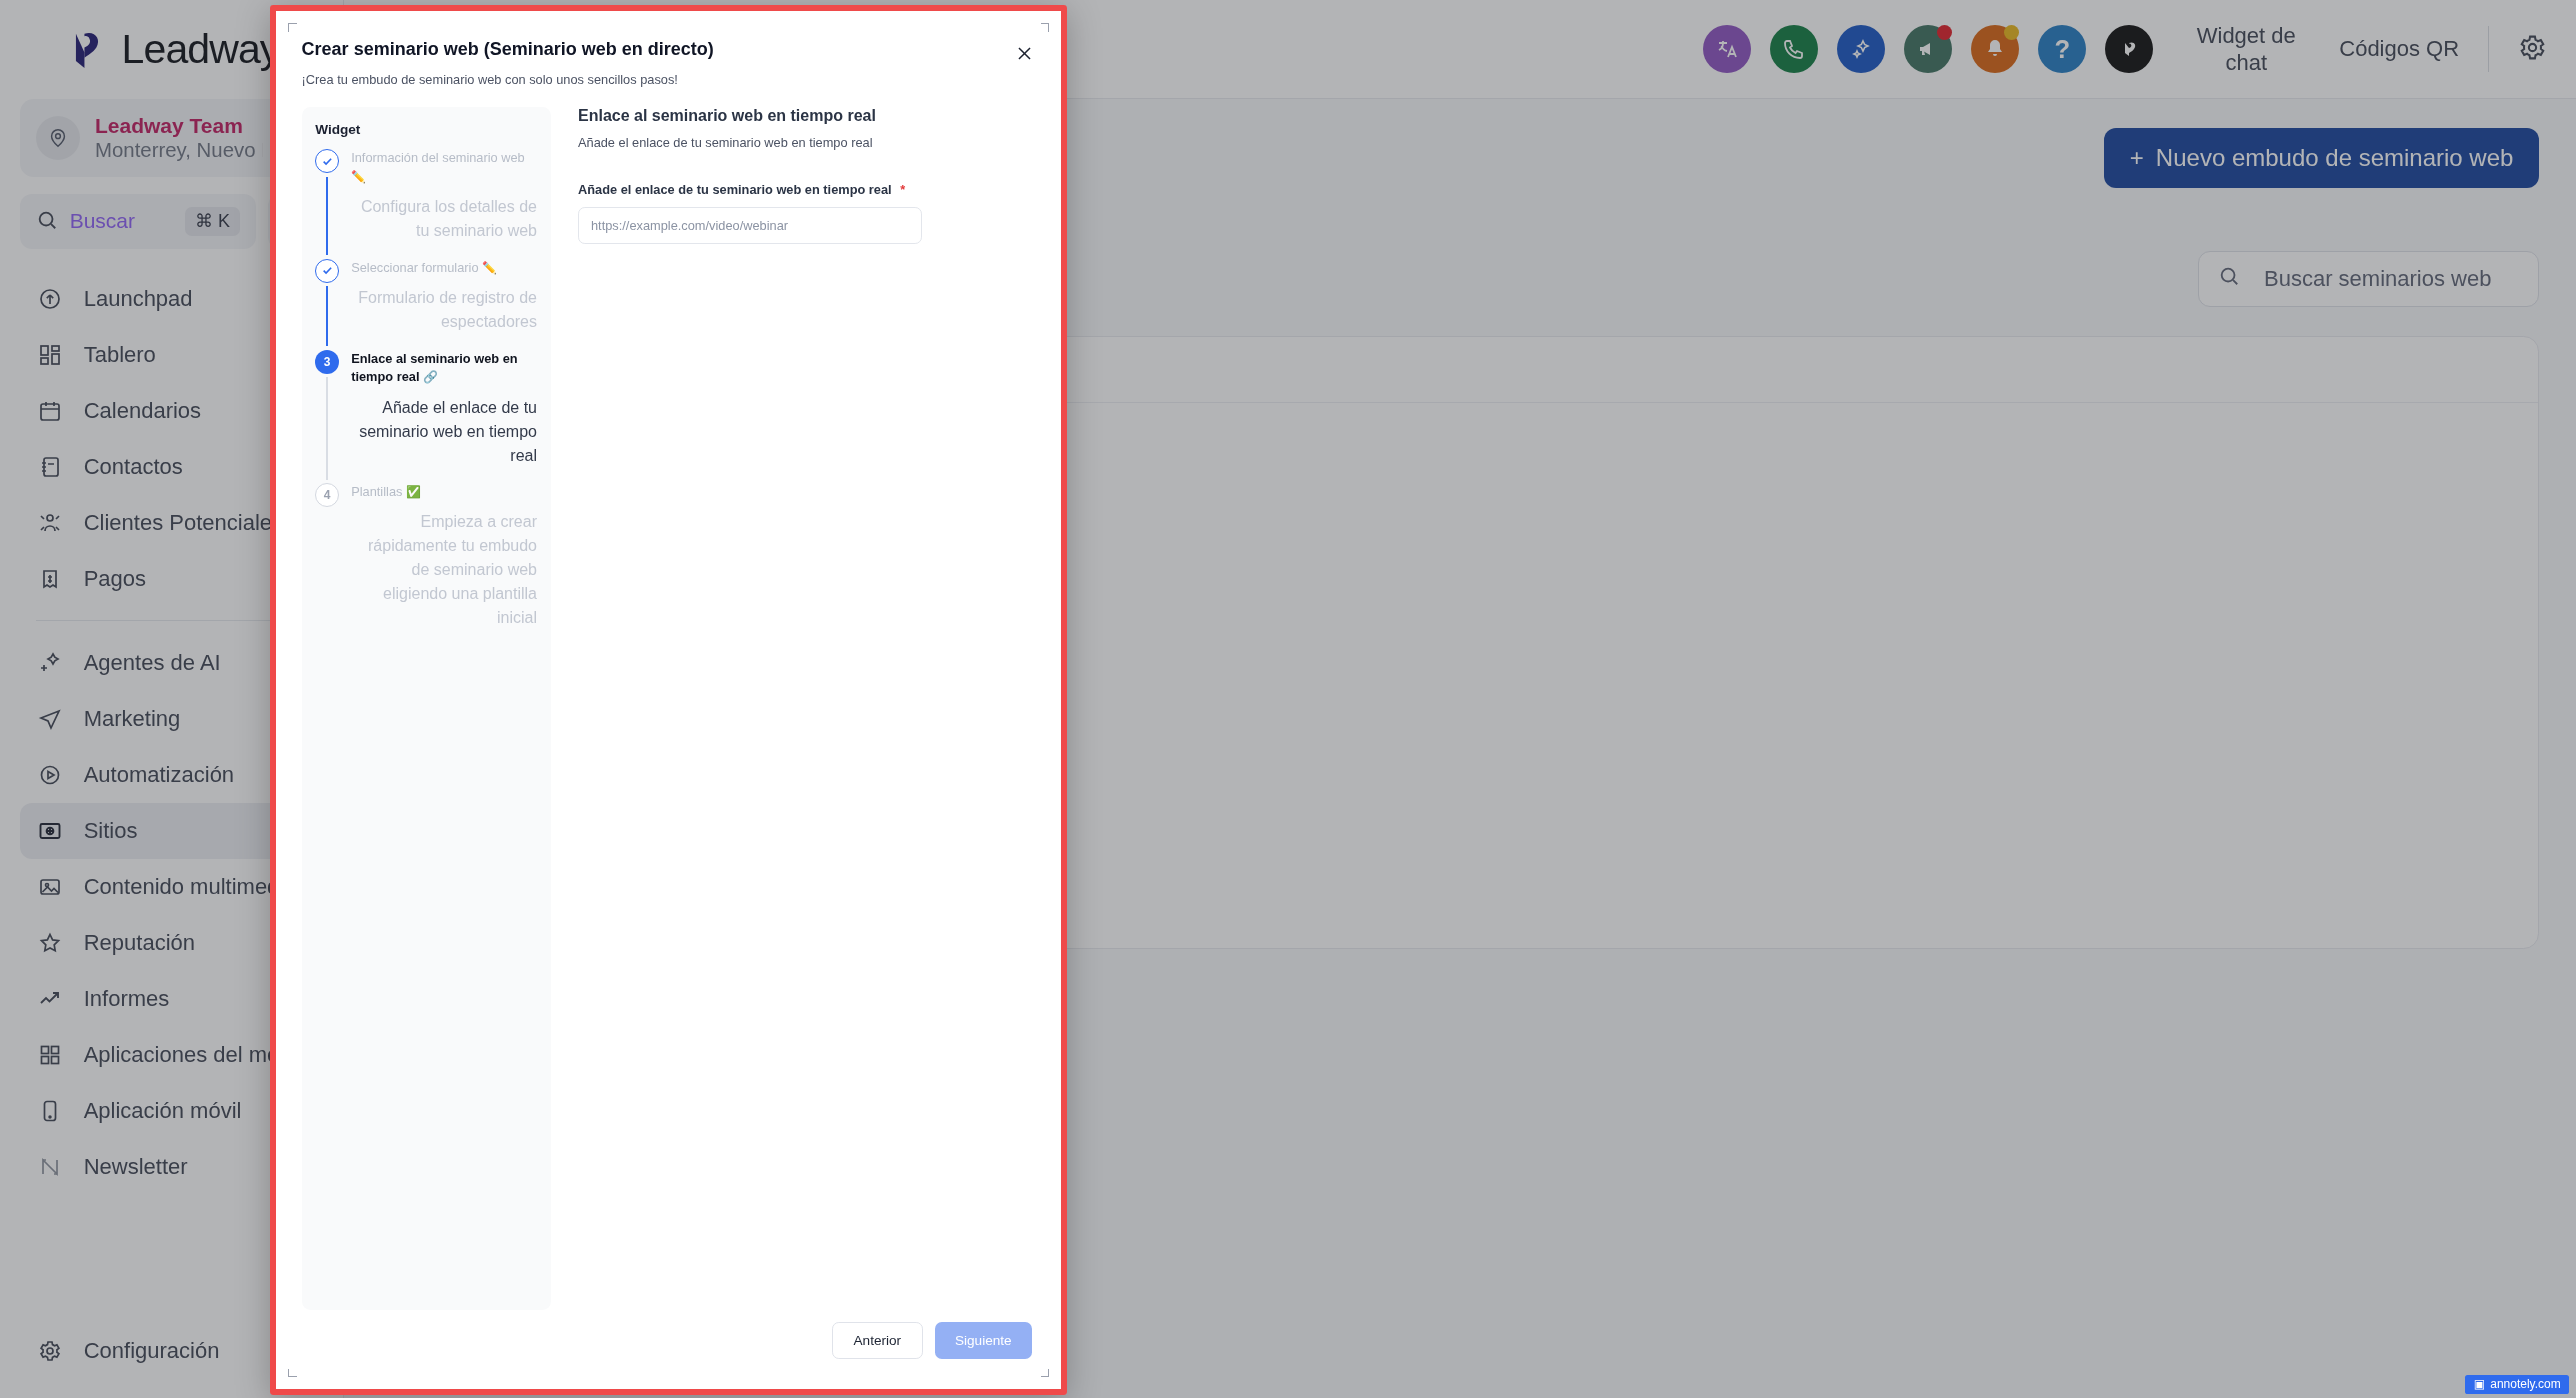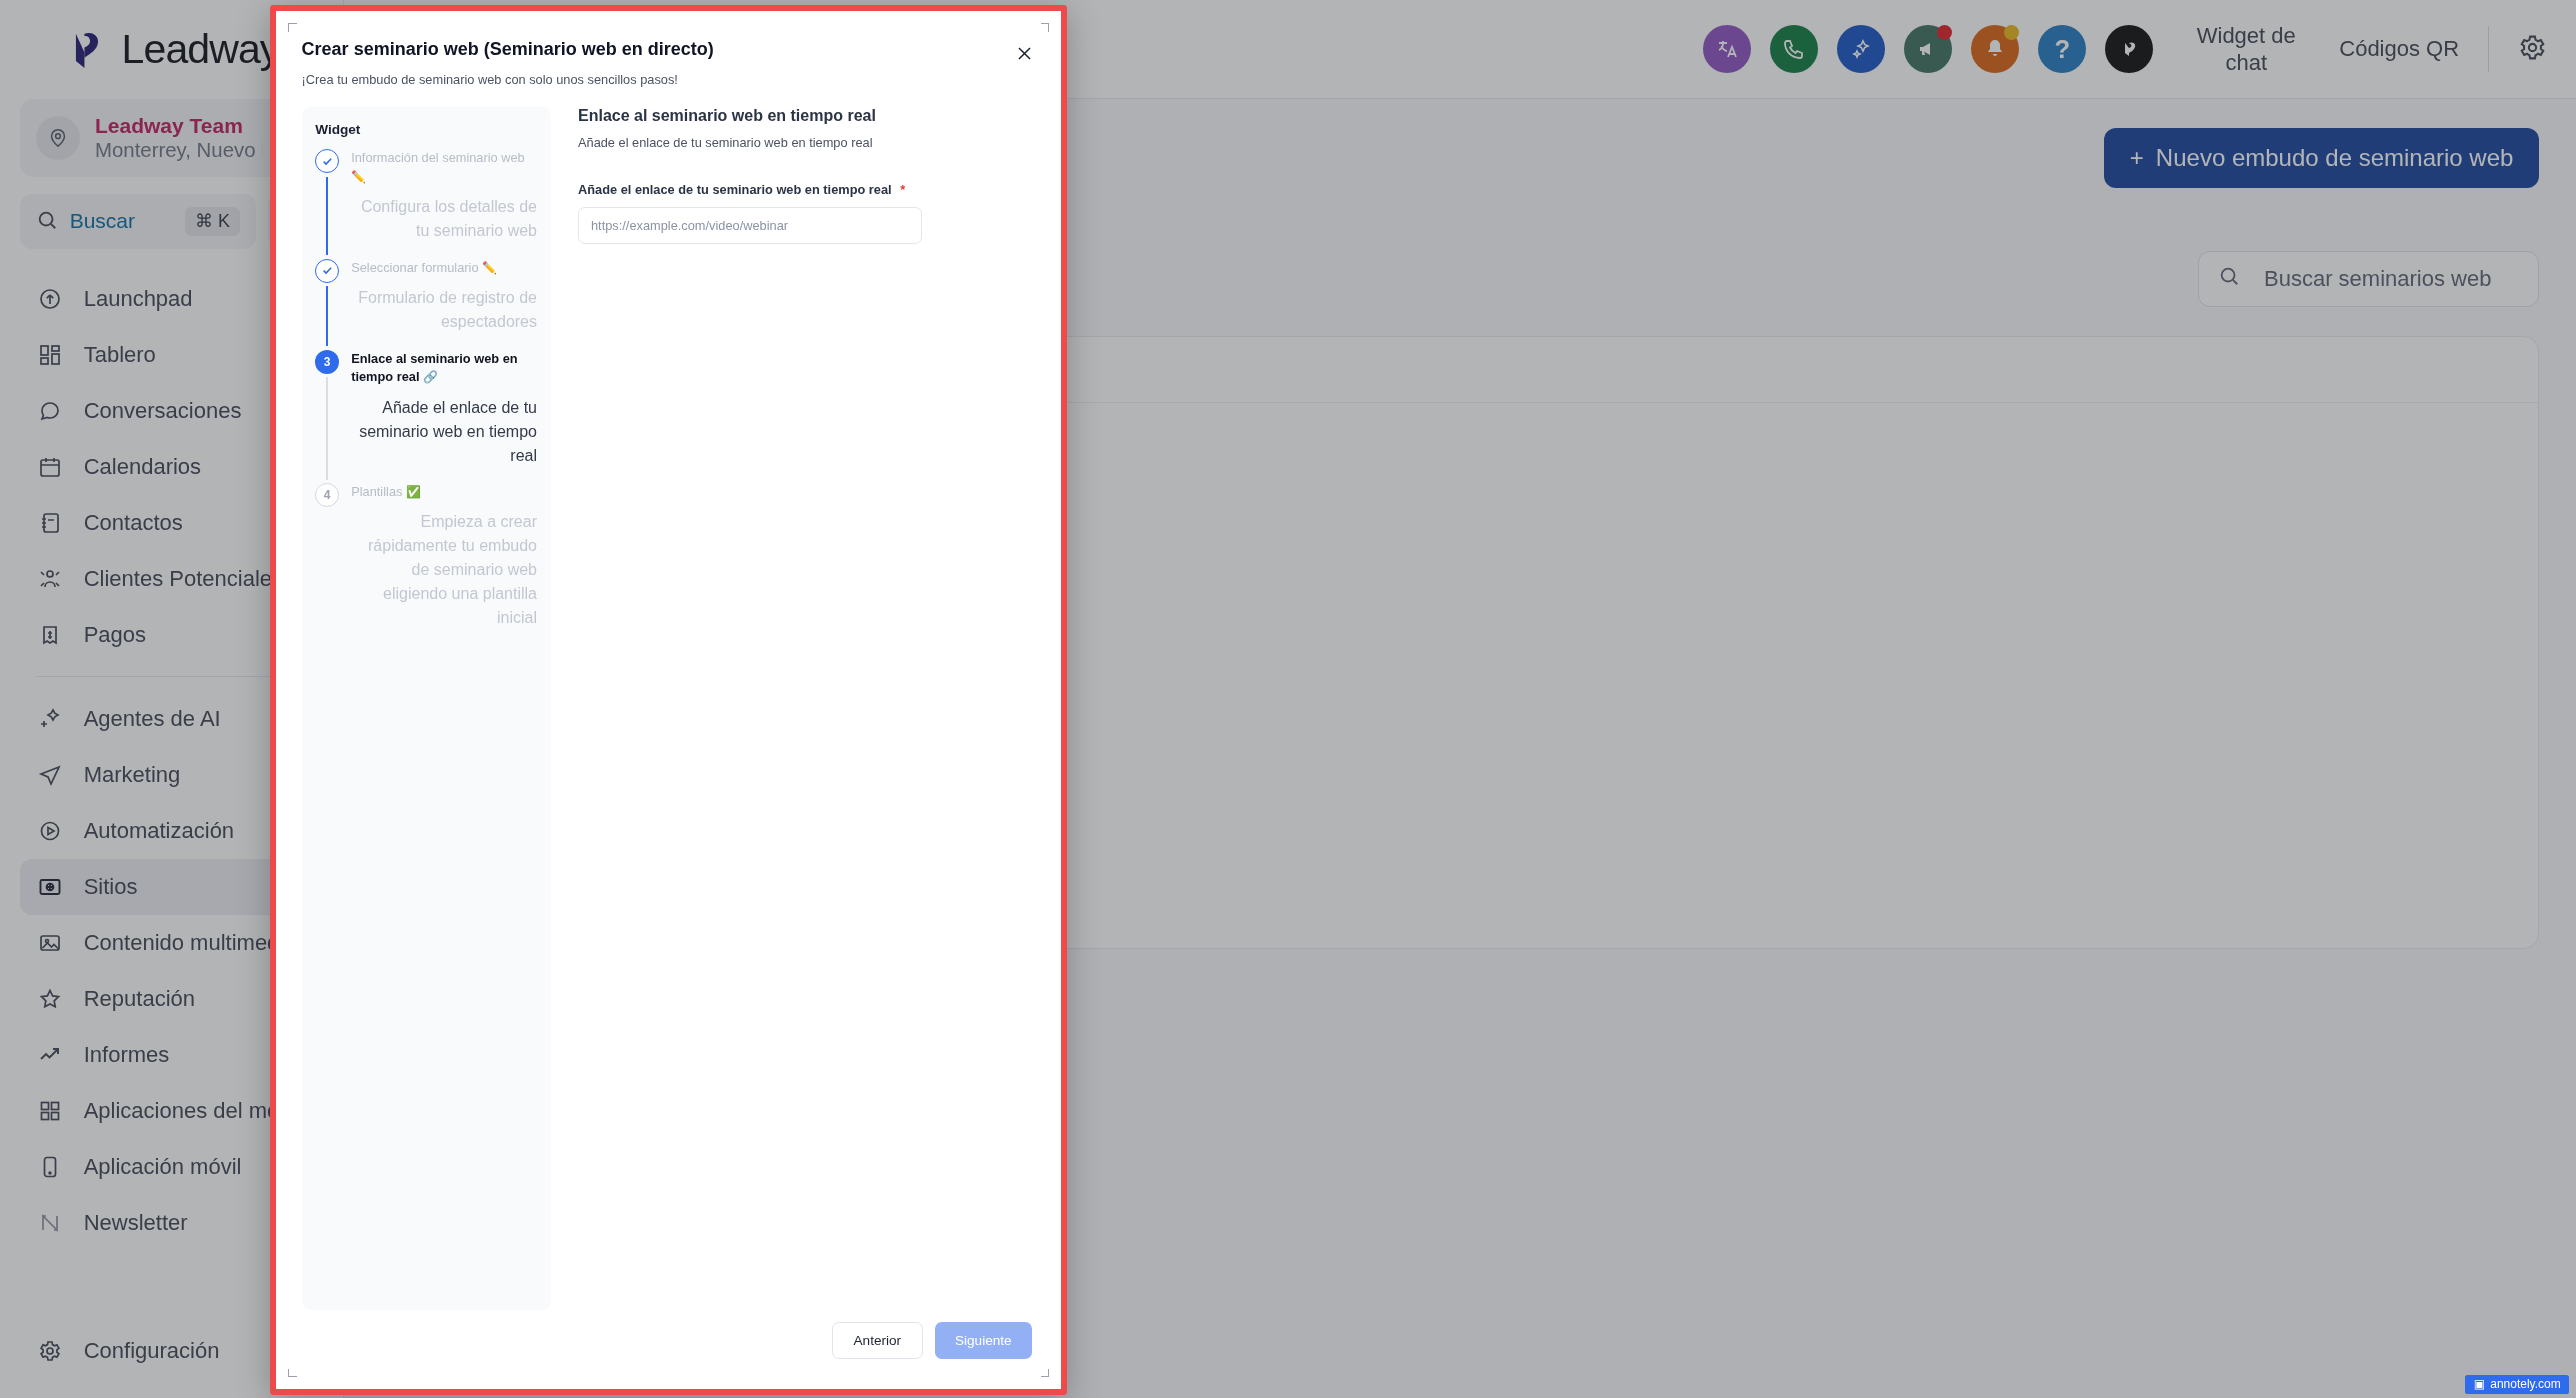--- a/index.html
+++ b/index.html
@@ -68,7 +68,7 @@
     display: flex; align-items: center; gap: 12px;
     padding: 0 15.3px;
   }
-  .search-box .ph { flex: 1 1 auto; font-size: 21px; color: #0369a1; }
+  .search-box .ph { flex: 1 1 auto; font-size: 21px; color: #8b5cf6; }
   .kbd {
     background: #e2e4ea; border-radius: 6.8px;
     font-size: 18px; color: #2b3040;

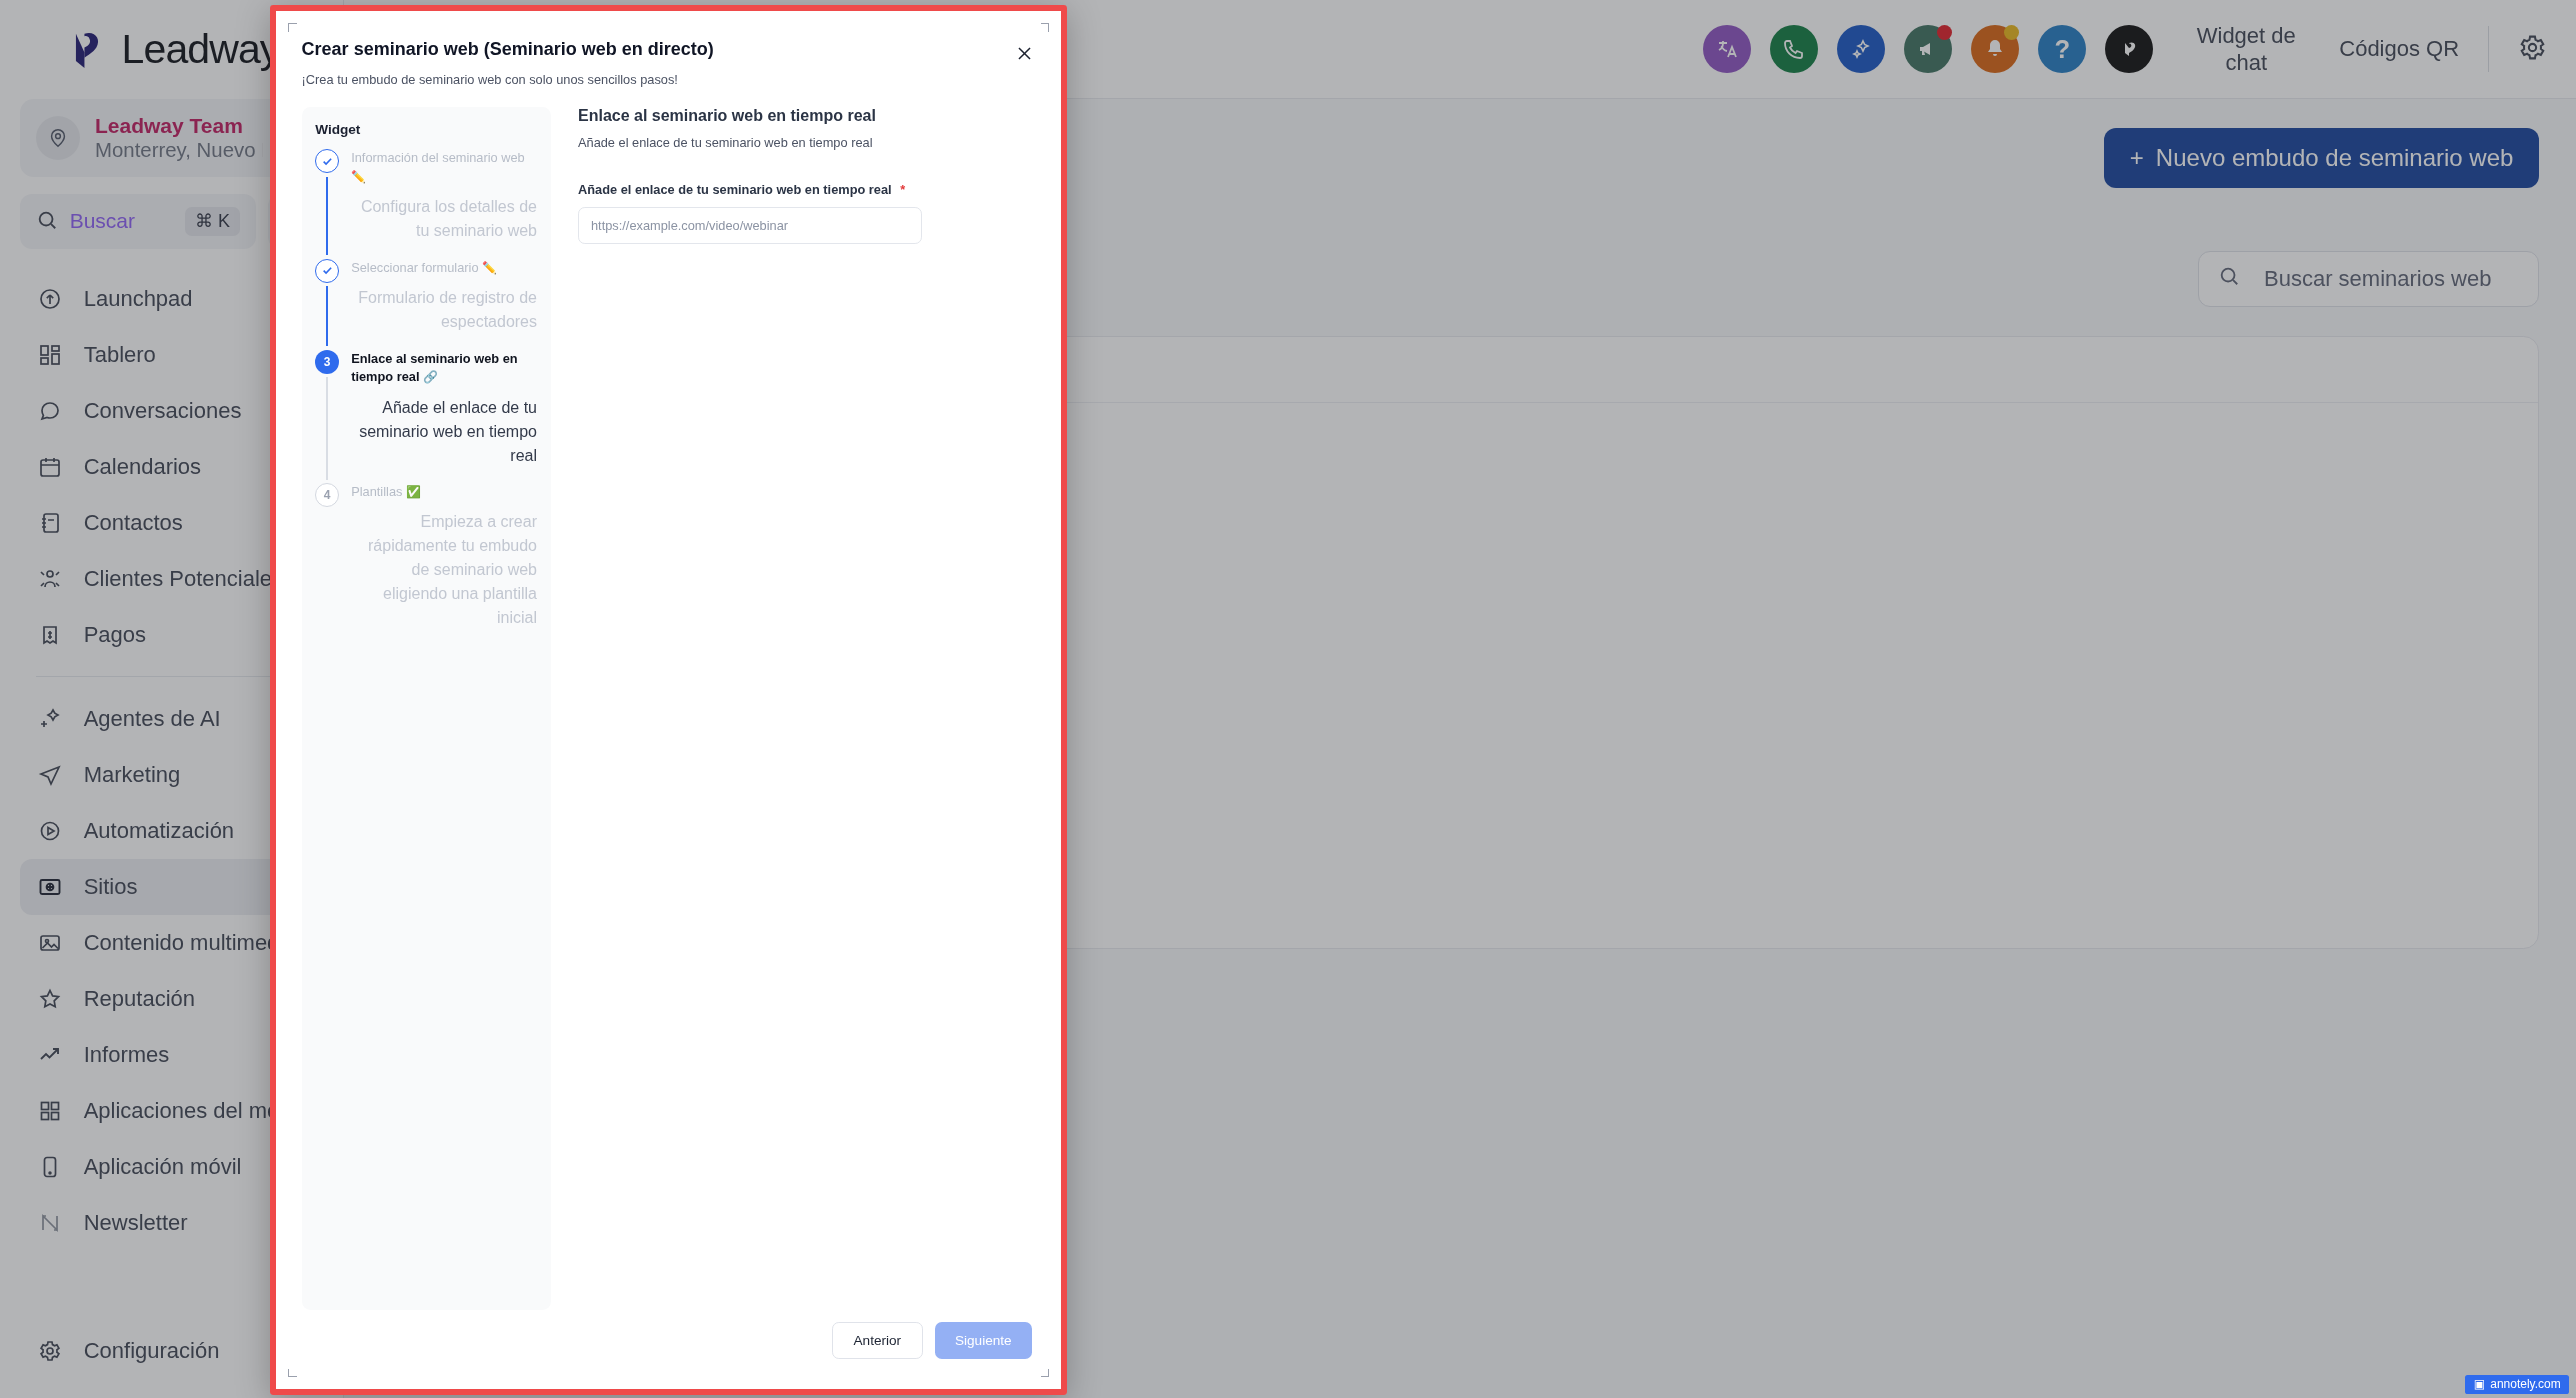--- a/index.html
+++ b/index.html
@@ -349,14 +349,6 @@
           <div class="nav-item">
             <span class="ico">
               <svg viewBox="0 0 24 24" width="24" height="24" fill="none" stroke="#3b4150" stroke-width="1.7">
-                  <path d="M20 11.5c0 4.1-3.6 7.5-8 7.5-1 0-2-.2-2.9-.5L4 20l1.4-3.6C4.5 15.1 4 13.4 4 11.5 4 7.4 7.6 4 12 4s8 3.4 8 7.5z"></path>
-                </svg>
-            </span>
-            <span>Conversaciones</span>
-          </div>
-          <div class="nav-item">
-            <span class="ico">
-              <svg viewBox="0 0 24 24" width="24" height="24" fill="none" stroke="#3b4150" stroke-width="1.7">
                   <rect x="3" y="5" width="18" height="16" rx="2"></rect>
                   <path d="M3 10h18M8 3v4M16 3v4"></path>
                 </svg>

